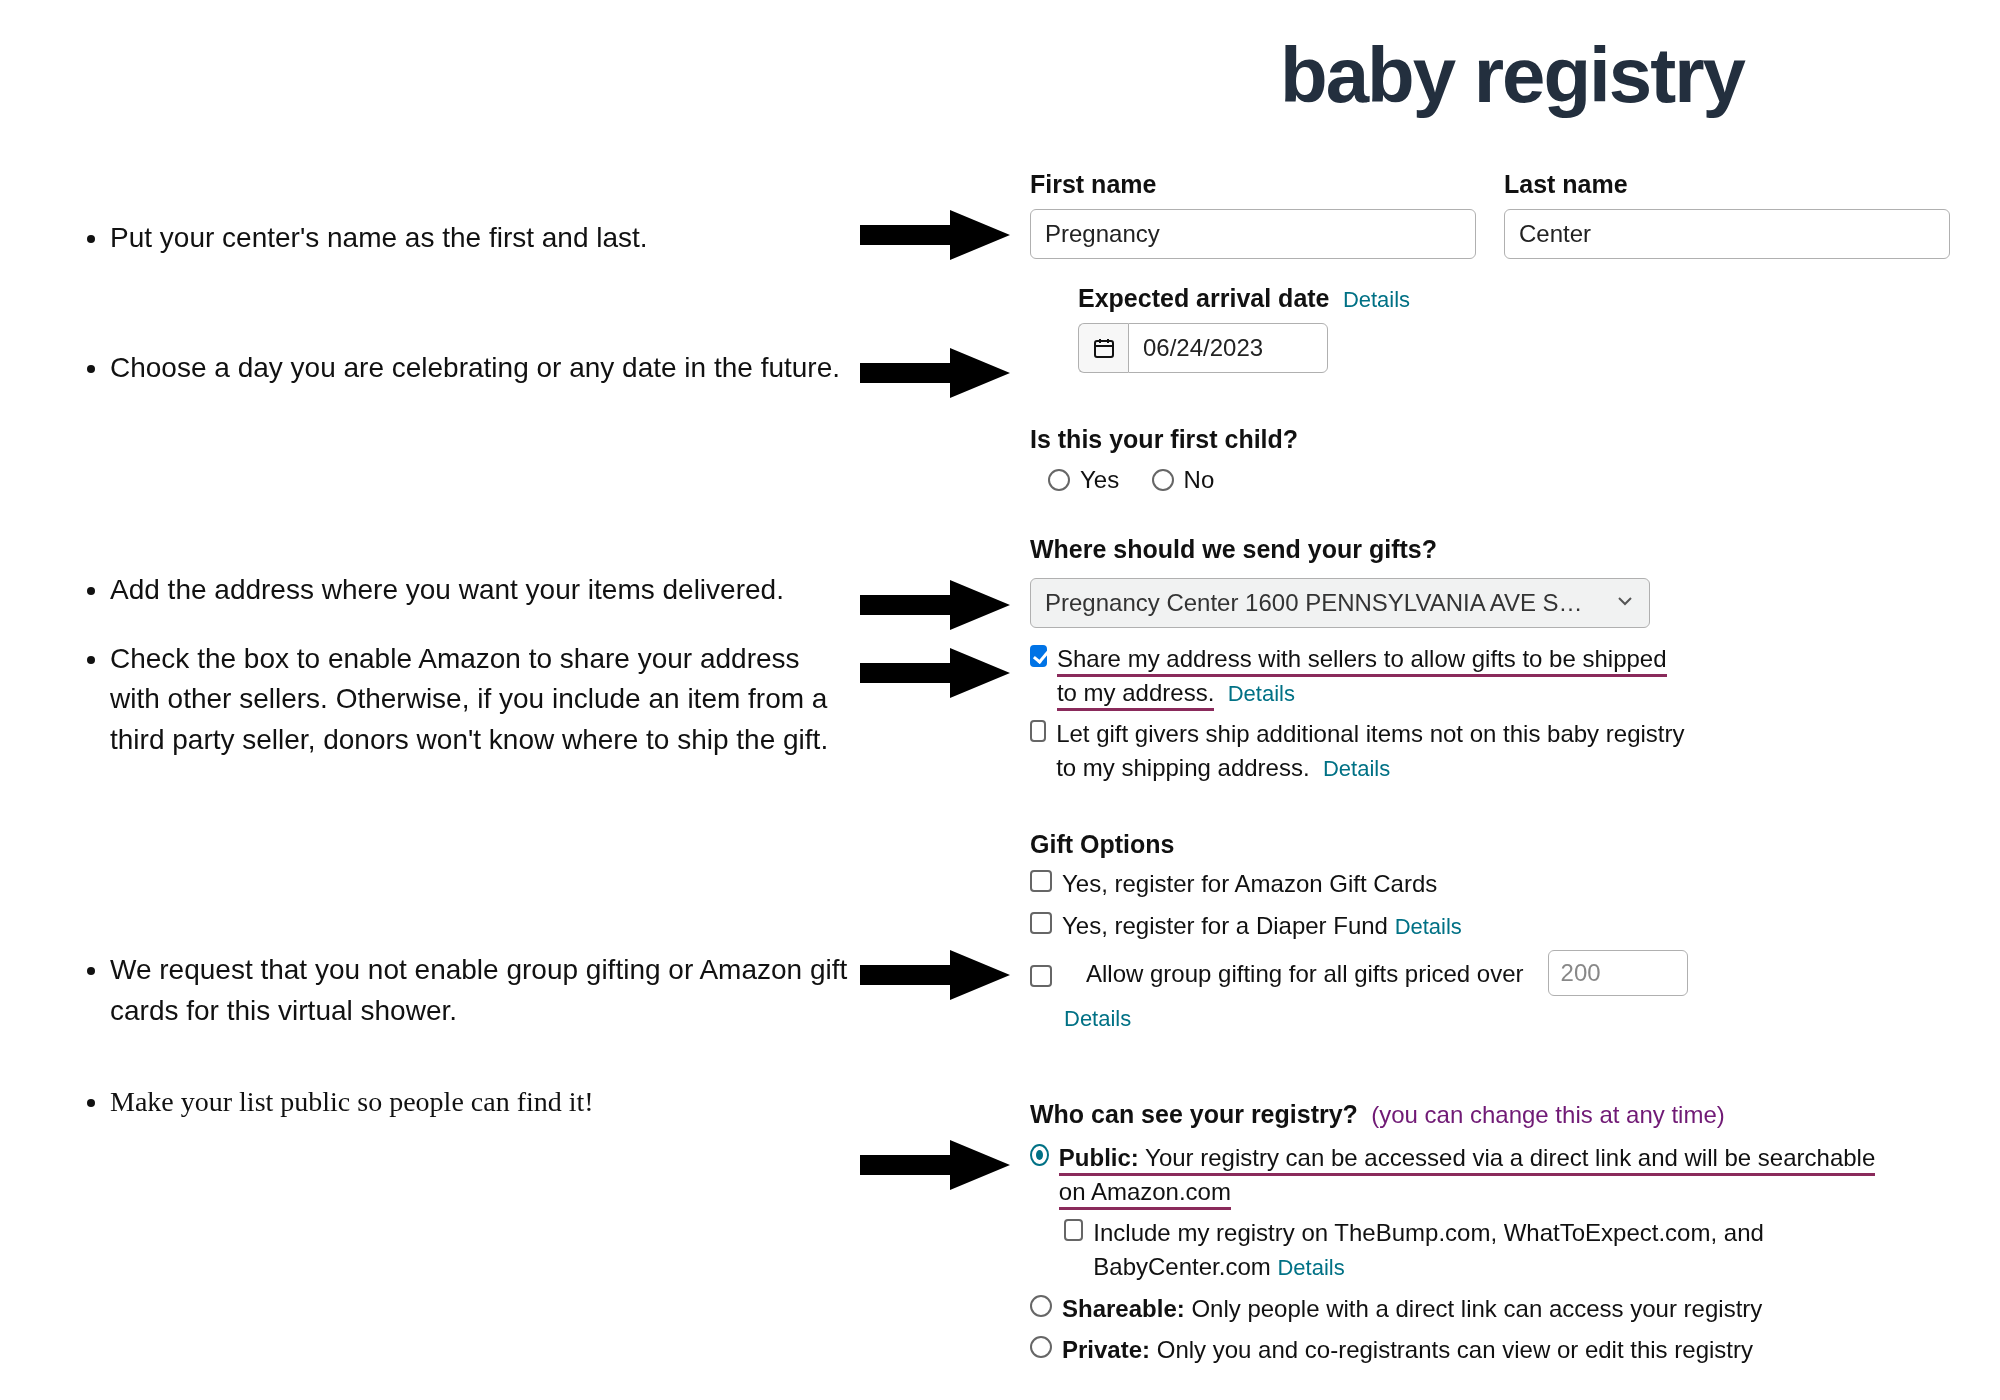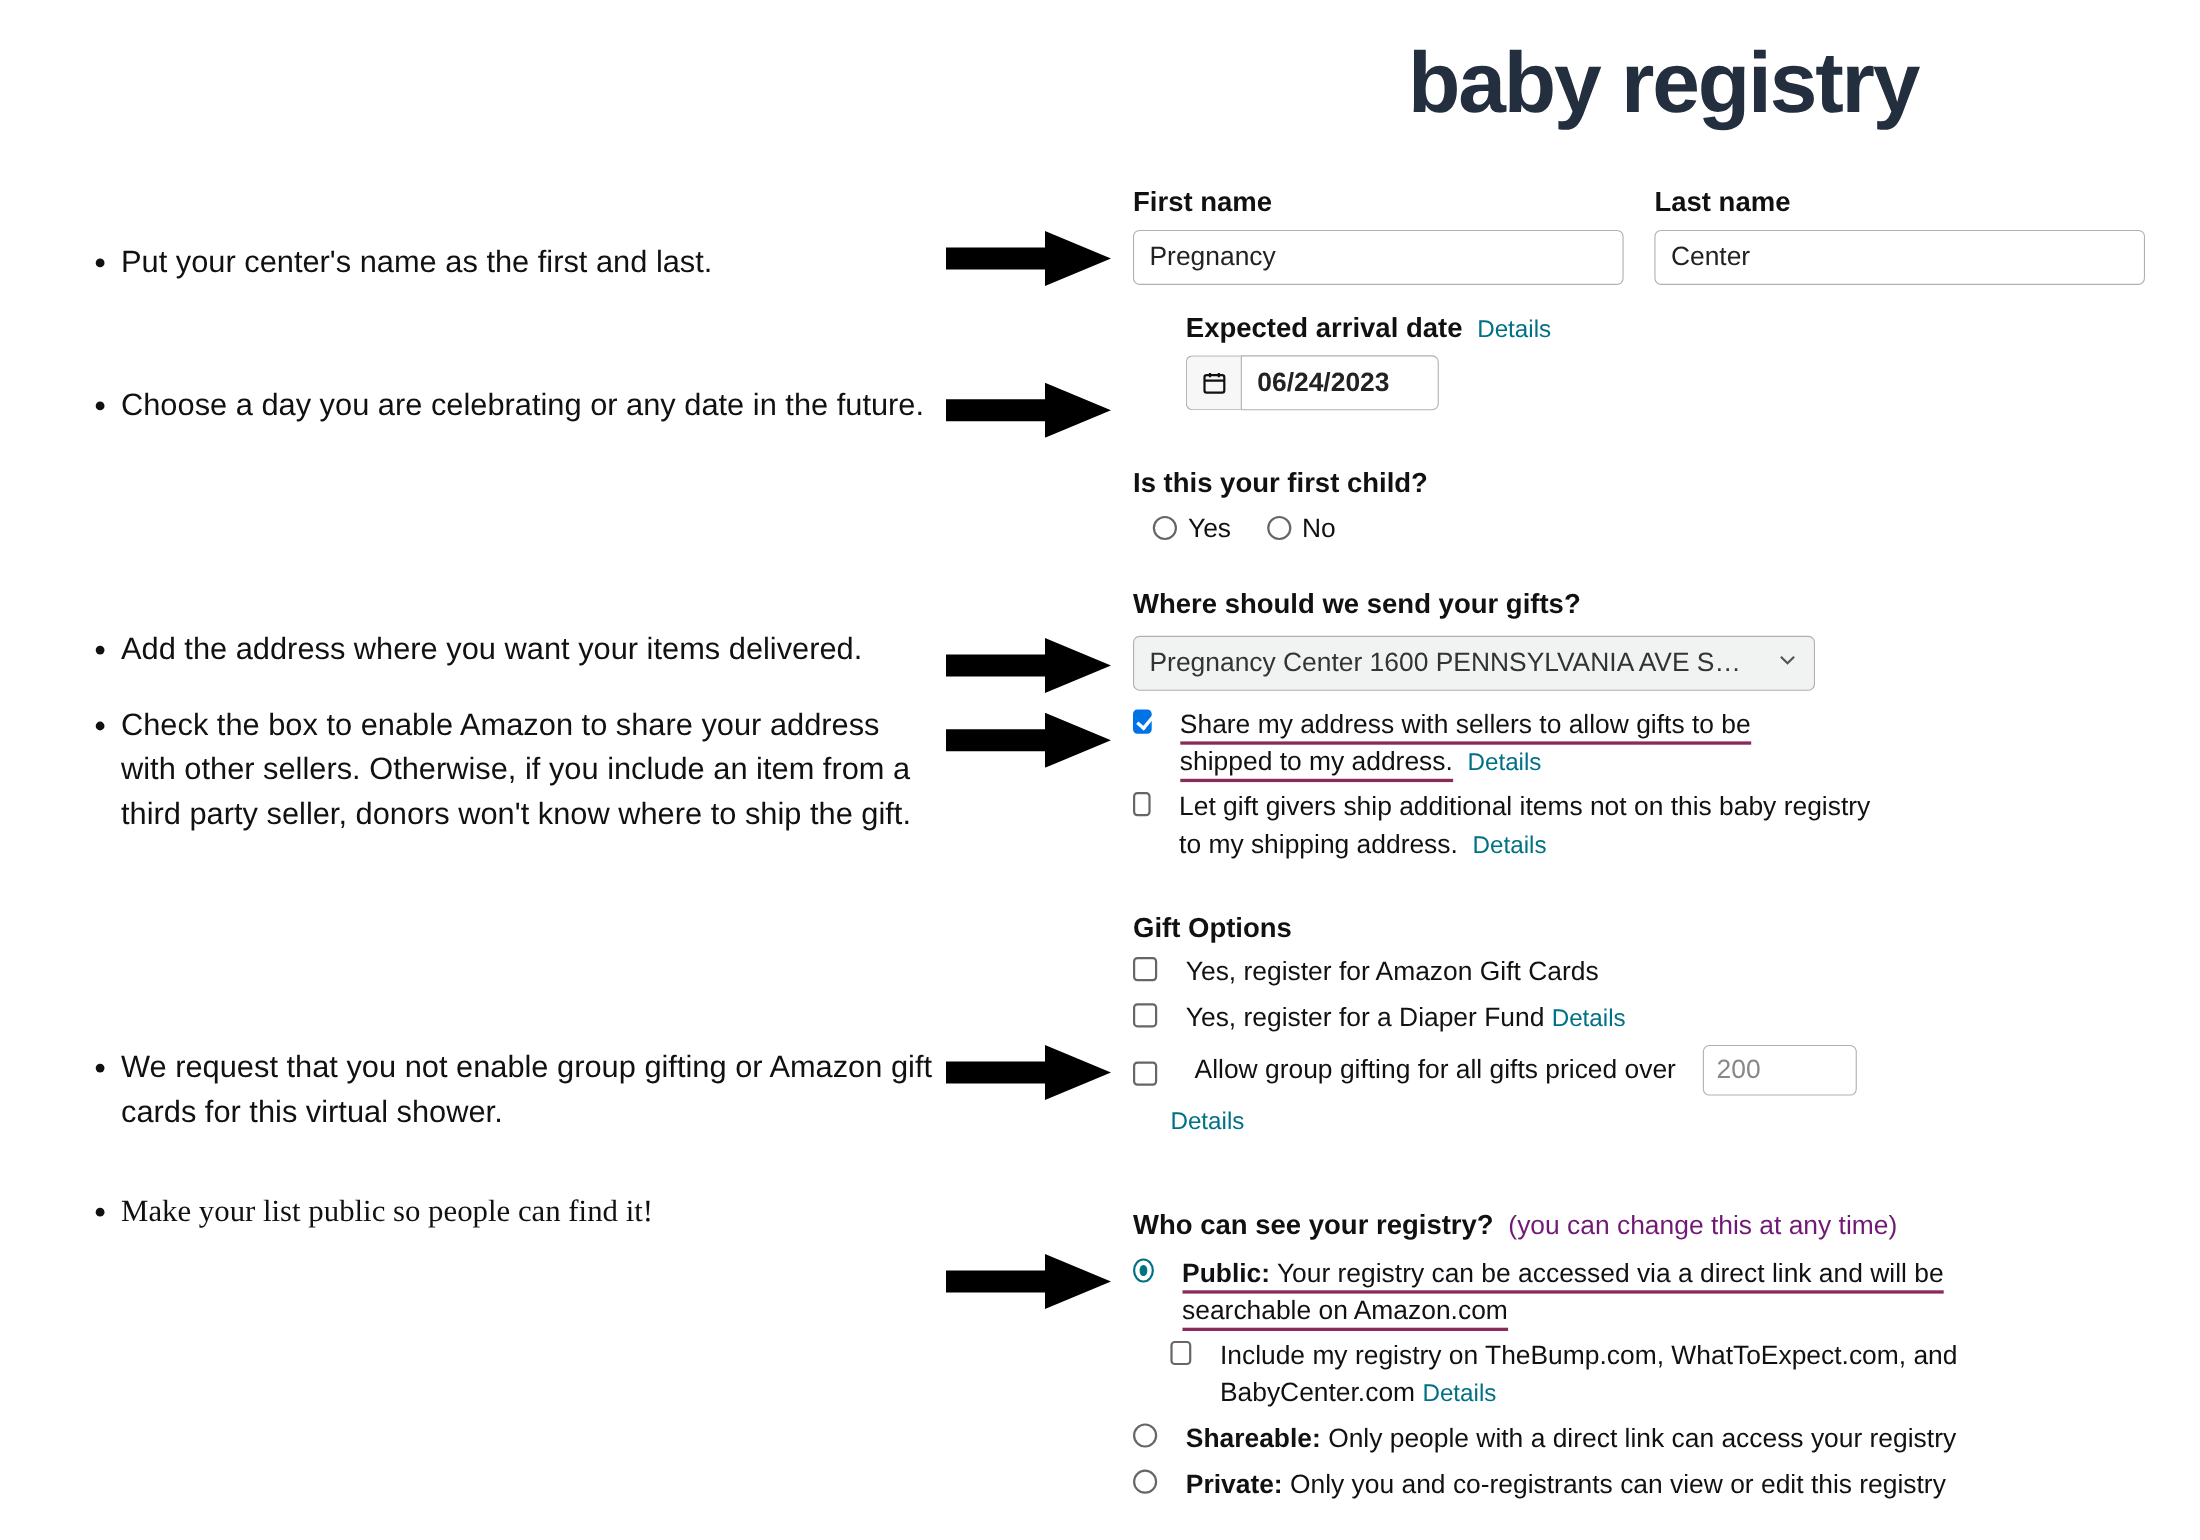--- a/index.html
+++ b/index.html
@@ -48,7 +48,7 @@
 
   .date-wrap { position: relative; display: inline-flex; align-items: center; }
   .date-wrap .cal-btn { width: 50px; height: 50px; border:1px solid #b0b0b0; border-right:none; border-radius:6px 0 0 6px; background:#f7f7f7; display:flex; align-items:center; justify-content:center; }
-  .date-wrap input { border-radius: 0 6px 6px 0; width: 180px; font-weight: bold; }
+  .date-wrap input { border-radius: 0 6px 6px 0; width: 200px; }
 
   .radio, .chk {
     appearance: none; -webkit-appearance:none; width: 22px; height: 22px; border: 2px solid #666; background:#fff;

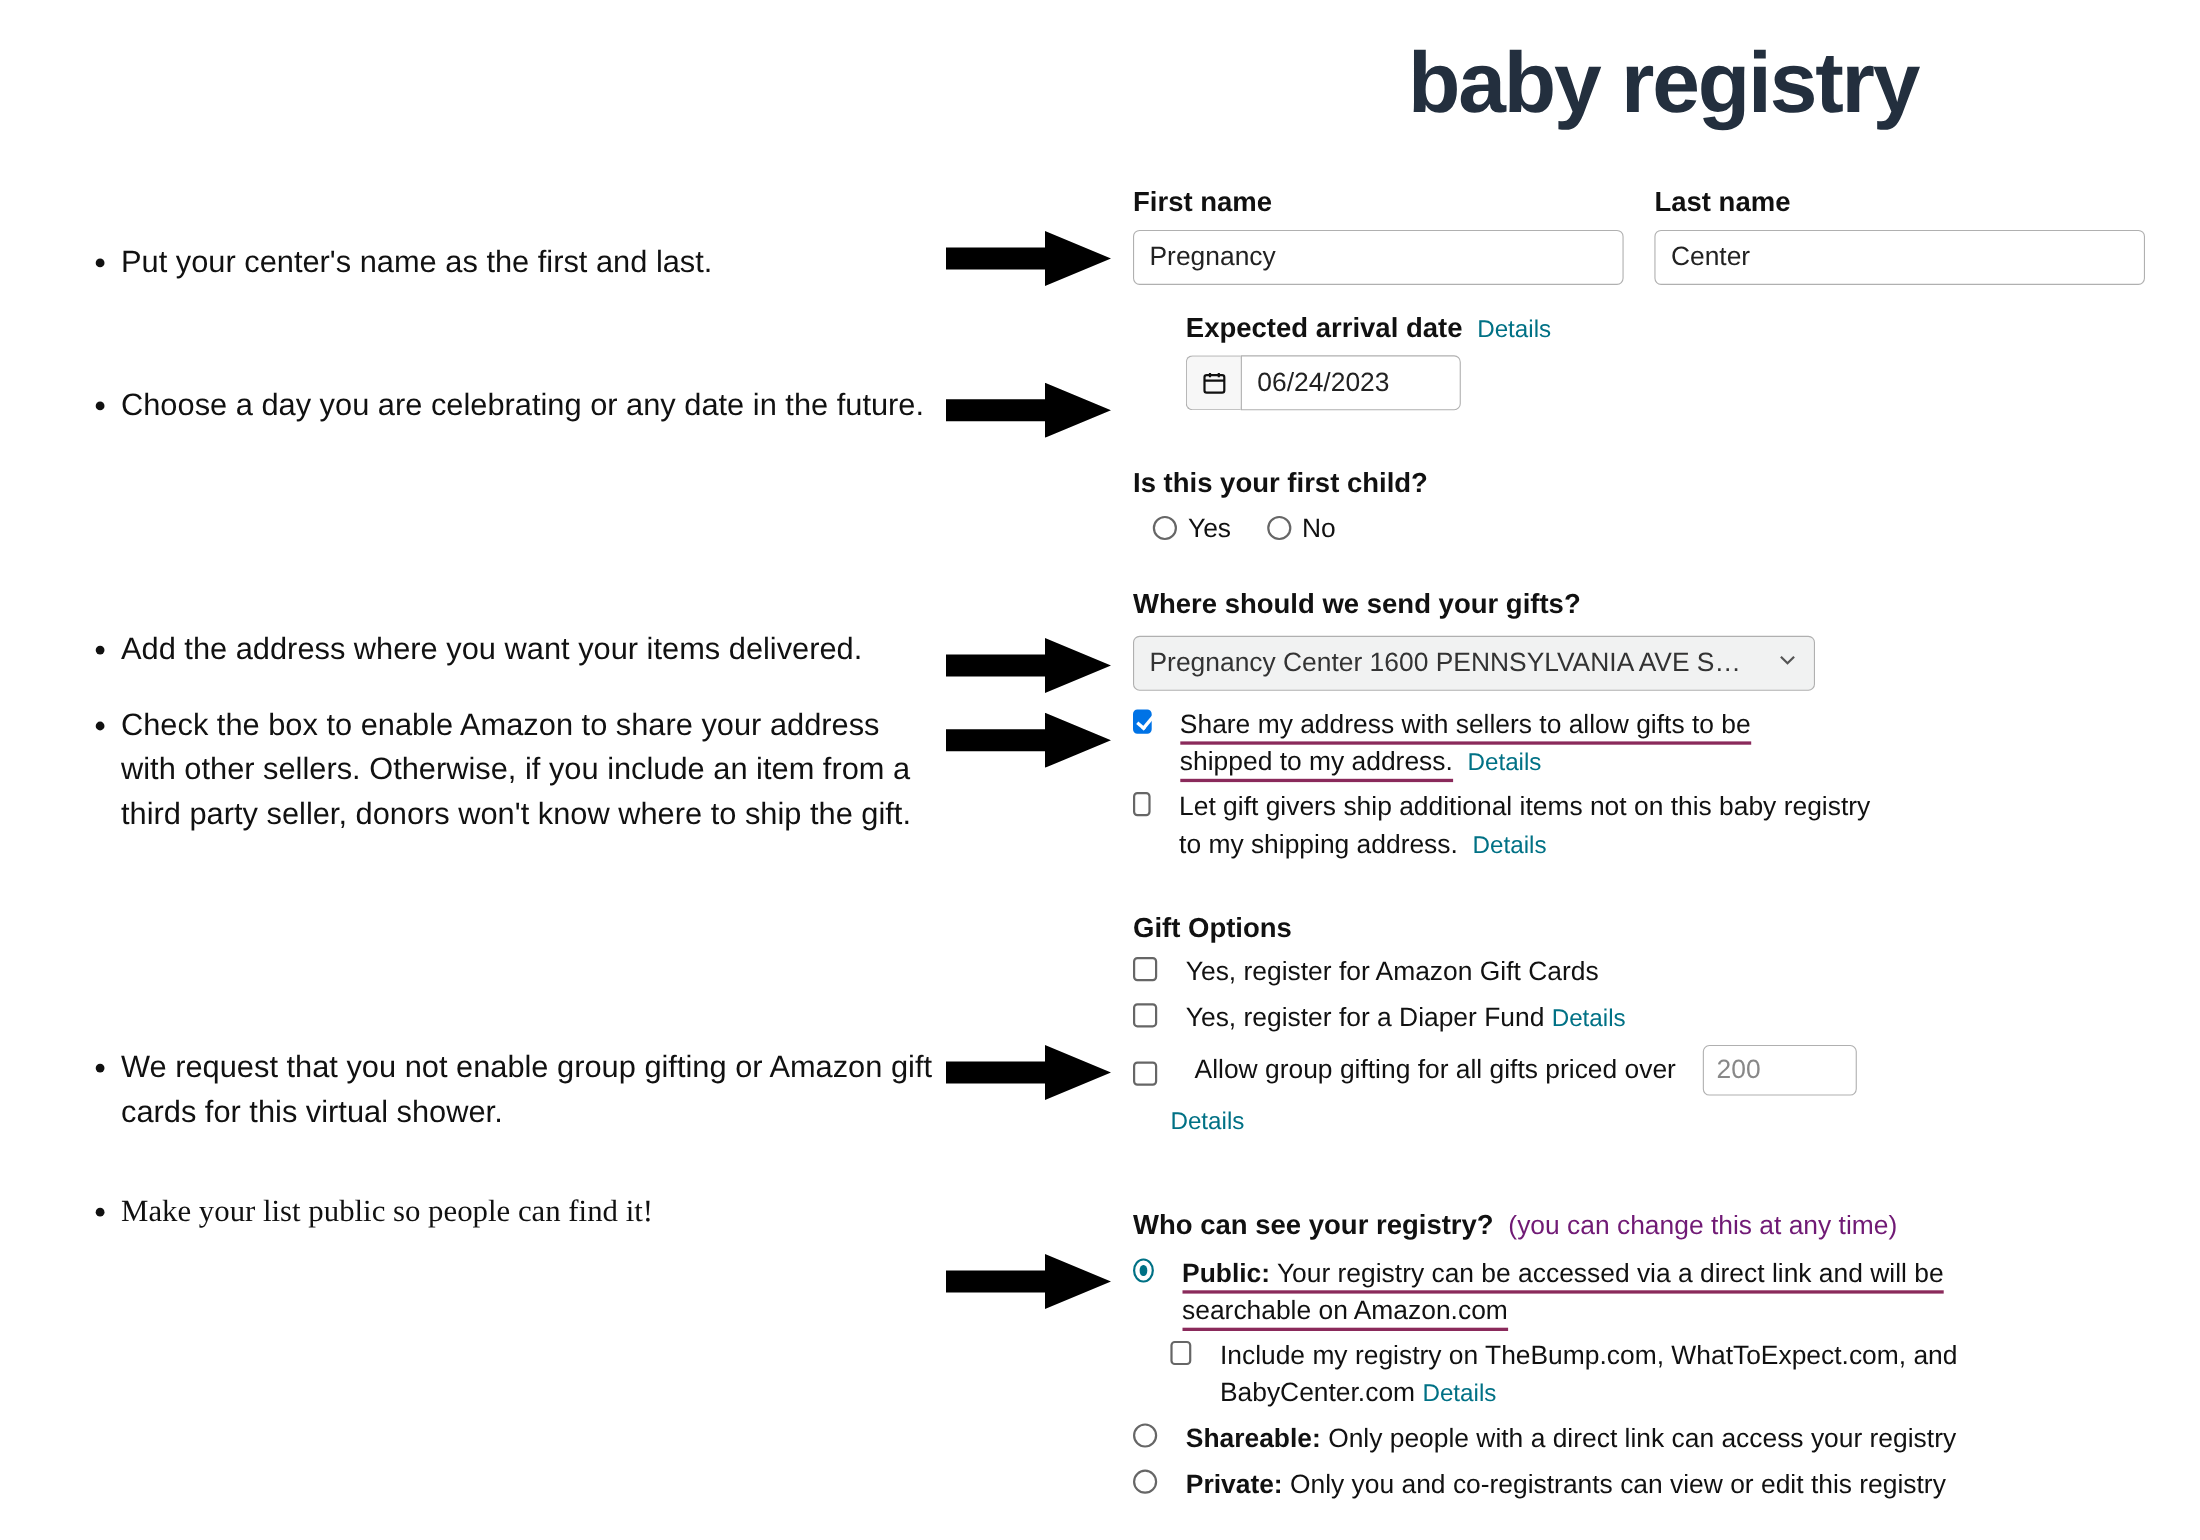--- a/index.html
+++ b/index.html
@@ -61,7 +61,7 @@
   .chk:checked { background:#0073e6; border-color:#0073e6; }
   .chk:checked::after { content:""; position:absolute; left:5px; top:0px; width:6px; height:13px; border:solid #fff; border-width:0 3px 3px 0; transform:rotate(40deg); }
 
-  .opt-line { display:flex; align-items:flex-start; gap:16px; margin: 8px 0; }
+  .opt-line { display:flex; align-items:flex-start; gap:0; margin: 8px 0; }
   .opt-text { font-size: 24px; line-height:1.4; }
   .opt-sub { margin-left: 34px; }
 

